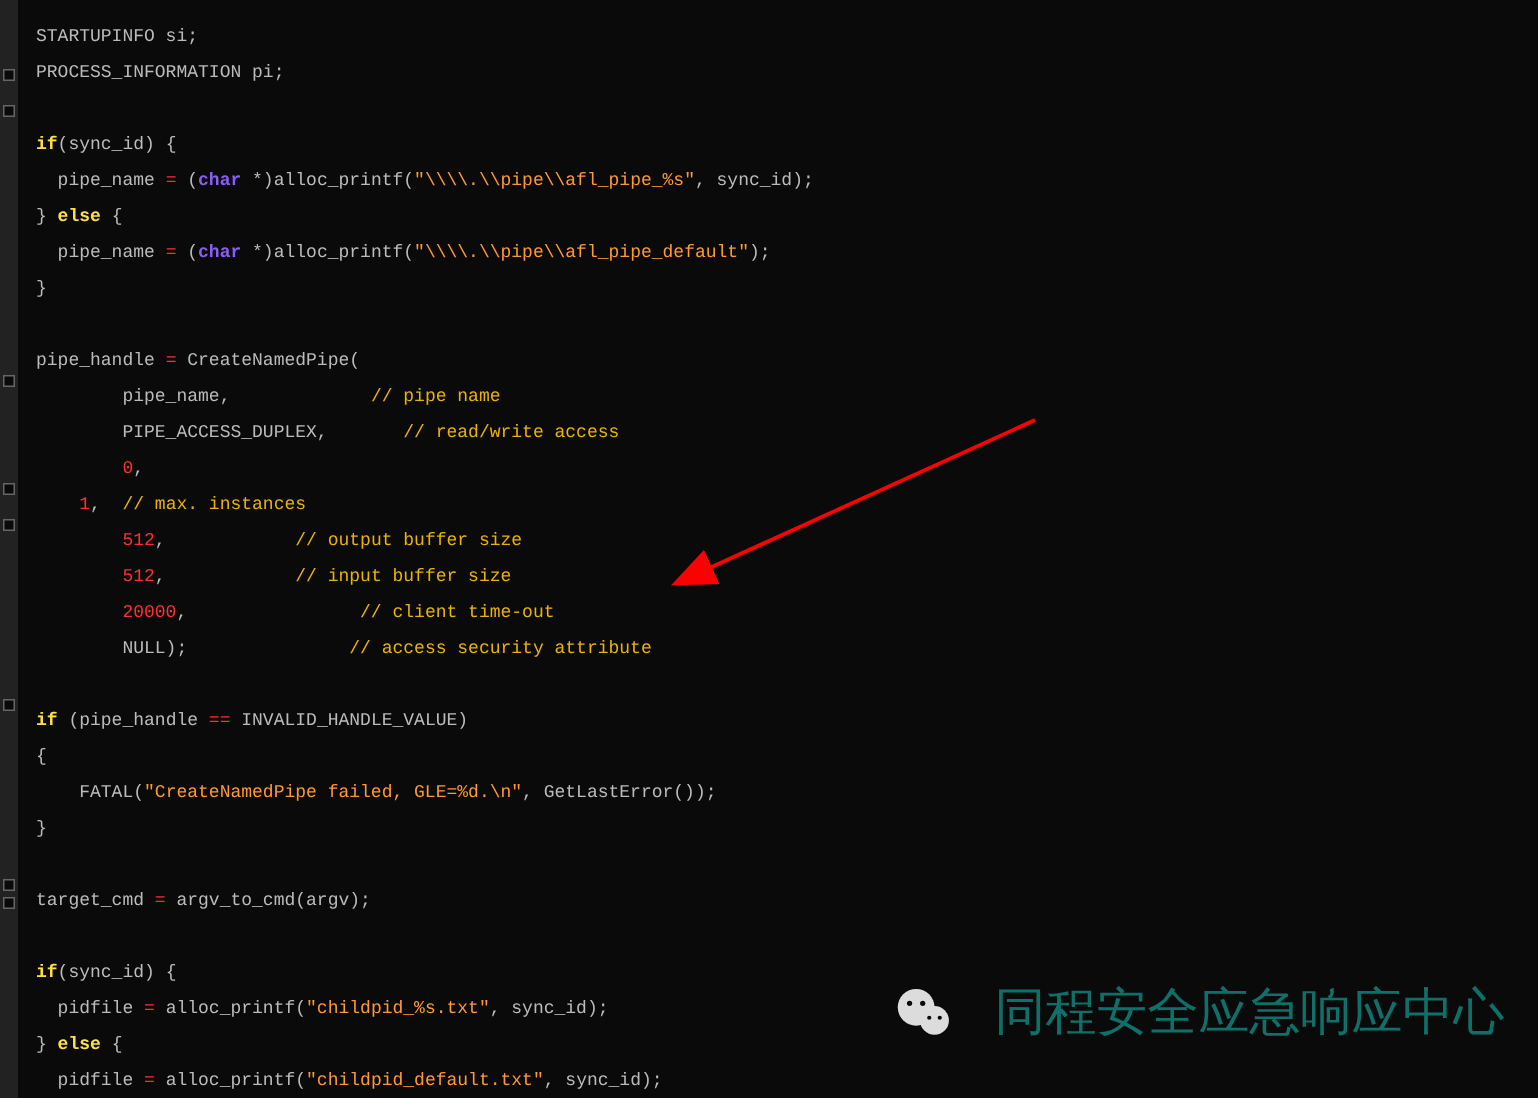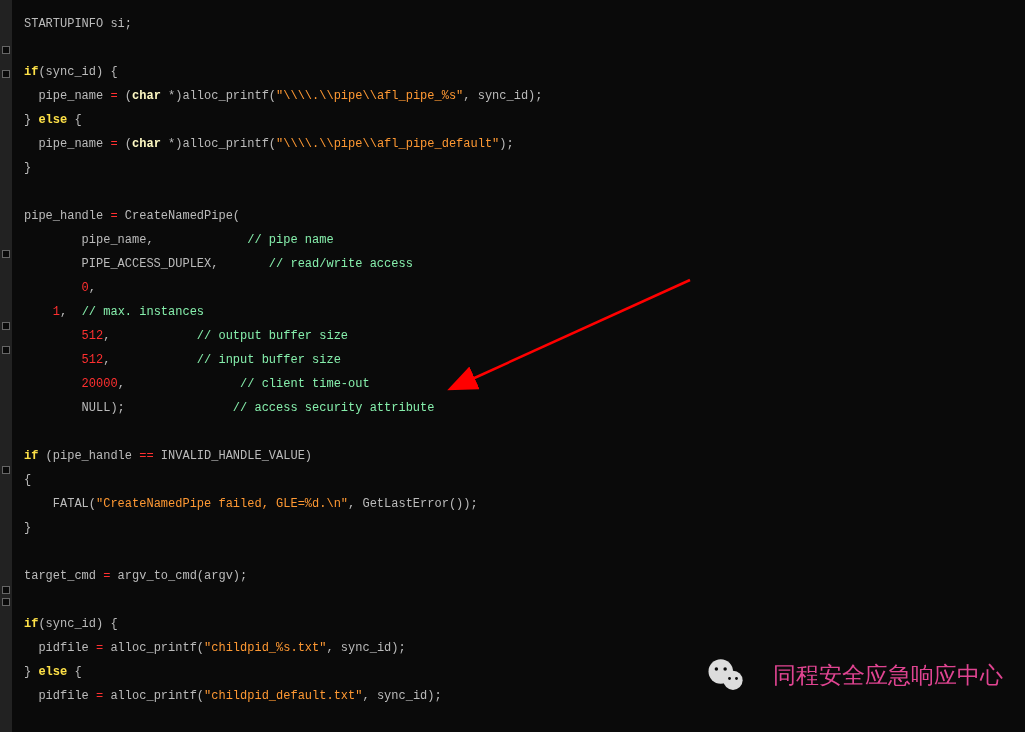--- a/index.html
+++ b/index.html
@@ -88,6 +88,7 @@
 
   <div class="code-area">
 <div class="line"><span class="id">STARTUPINFO si;</span></div>
+<div class="line"><span class="id">PROCESS_INFORMATION pi;</span></div>
 <div class="line"></div>
 <div class="line"><span class="kw">if</span><span class="id">(sync_id) {</span></div>
 <div class="line"><span class="id">  pipe_name </span><span class="op">=</span><span class="id"> (</span><span class="type">char</span><span class="id"> *)alloc_printf(</span><span class="str">"\\\\.\\pipe\\afl_pipe_%s"</span><span class="id">, sync_id);</span></div>

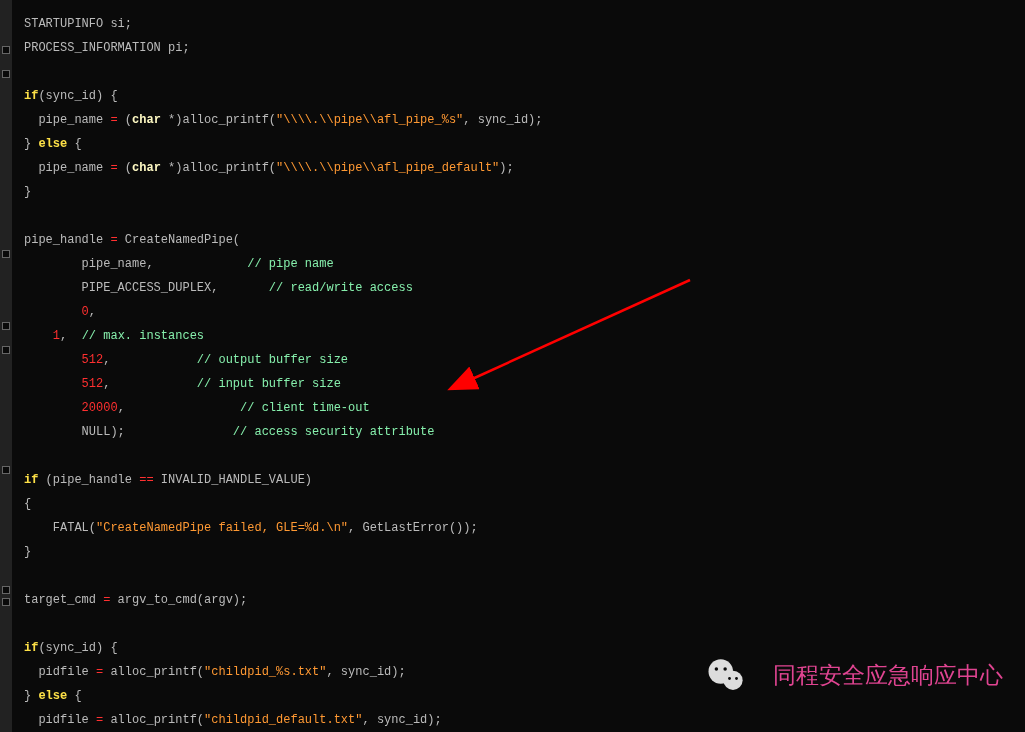--- a/index.html
+++ b/index.html
@@ -44,7 +44,7 @@
 }
 .line { height:12px; padding-left:12px; }
 .kw { color:#fde047; font-weight:bold; }
-.type { color:#fef9c3; font-weight:bold; }
+.type { color:#8b5cf6; font-weight:bold; }
 .op { color:#ff3030; }
 .str { color:#ff9933; }
 .num { color:#ff3030; }

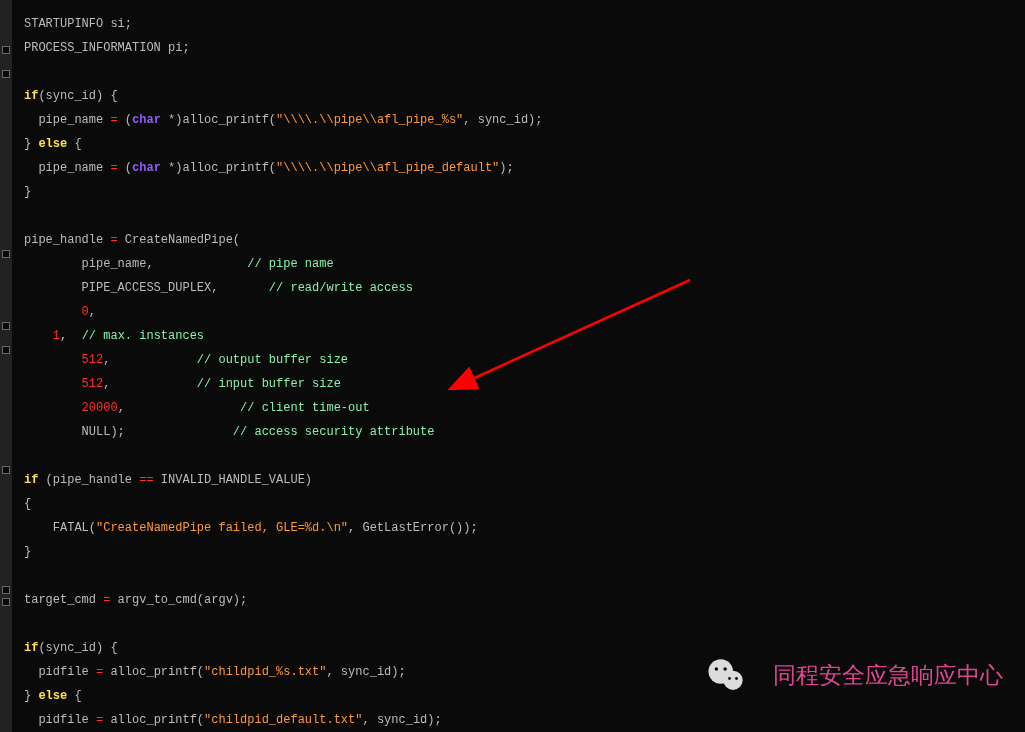--- a/index.html
+++ b/index.html
@@ -49,7 +49,7 @@
 .str { color:#ff9933; }
 .num { color:#ff3030; }
 .id { color:#bbbbbb; }
-.comment { color:#86efac; }
+.comment { color:#eab308; }
 .arrow {
   position:absolute;
   top:270px; left:440px;

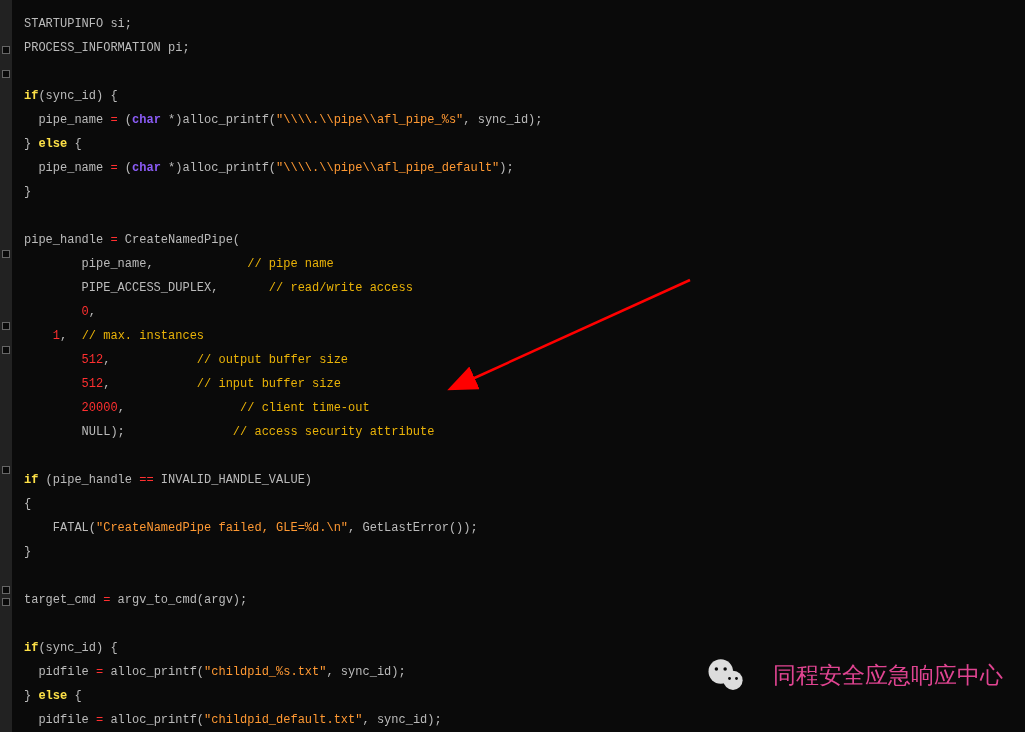--- a/index.html
+++ b/index.html
@@ -61,10 +61,10 @@
   display:flex;
   align-items:center;
   gap:26px;
-  color:#ec4899;
+  color:#0f766e;
   opacity:.95;
   font-family:"Microsoft YaHei","PingFang SC",sans-serif;
-  font-size:23px;
+  font-size:34px;
   pointer-events:none;
 }
 .wx-icon { width:42px; height:42px; }

